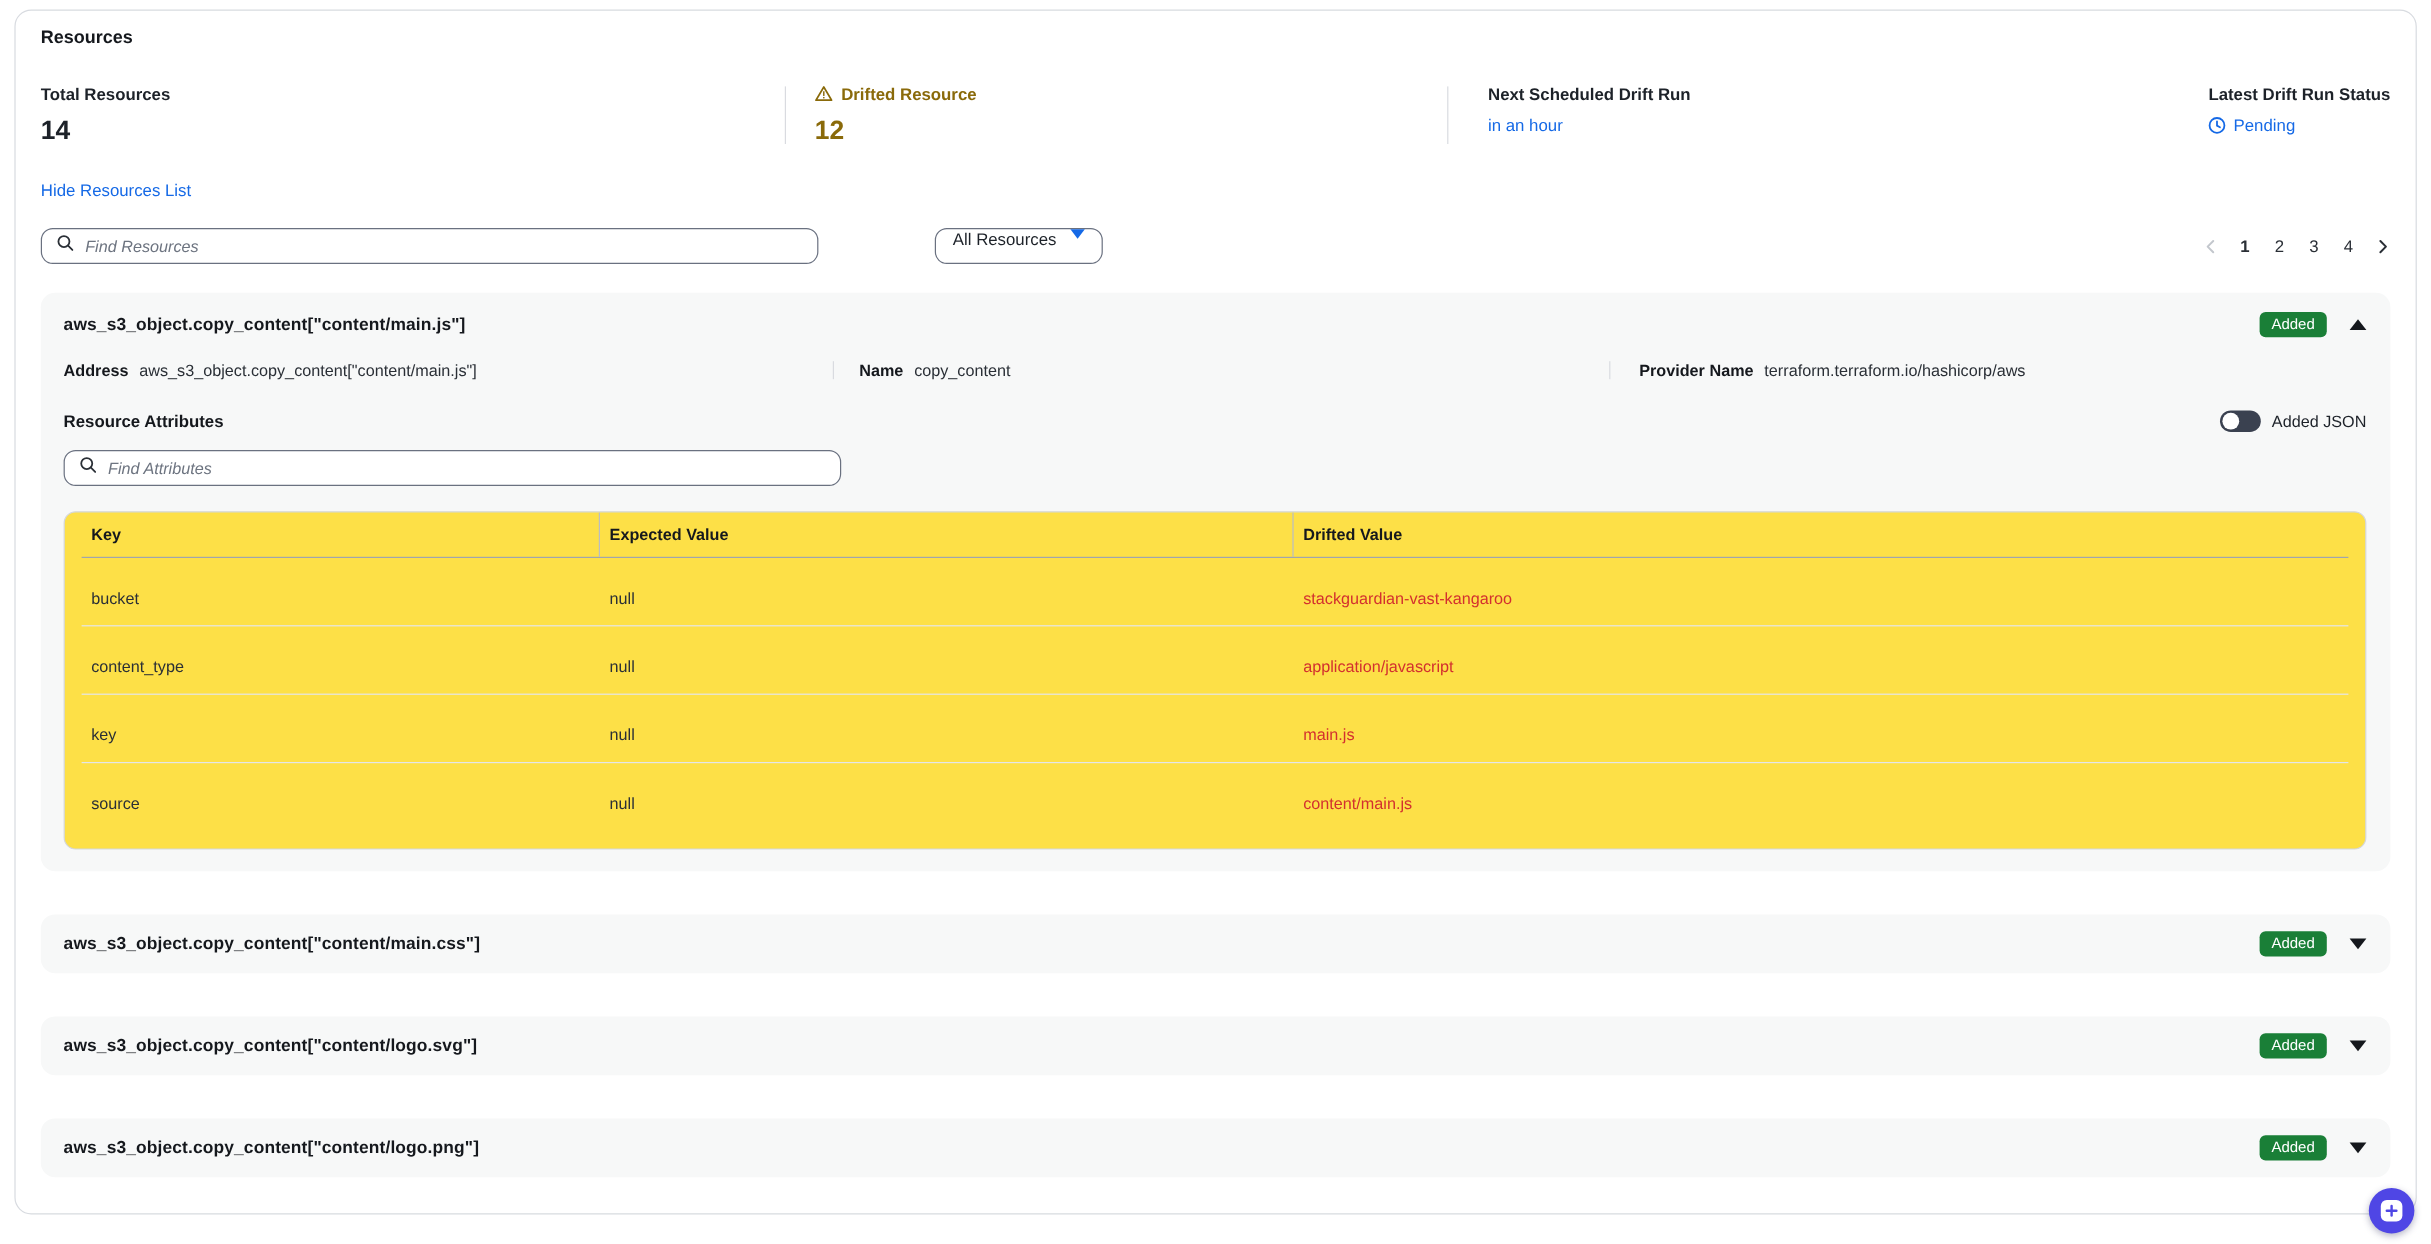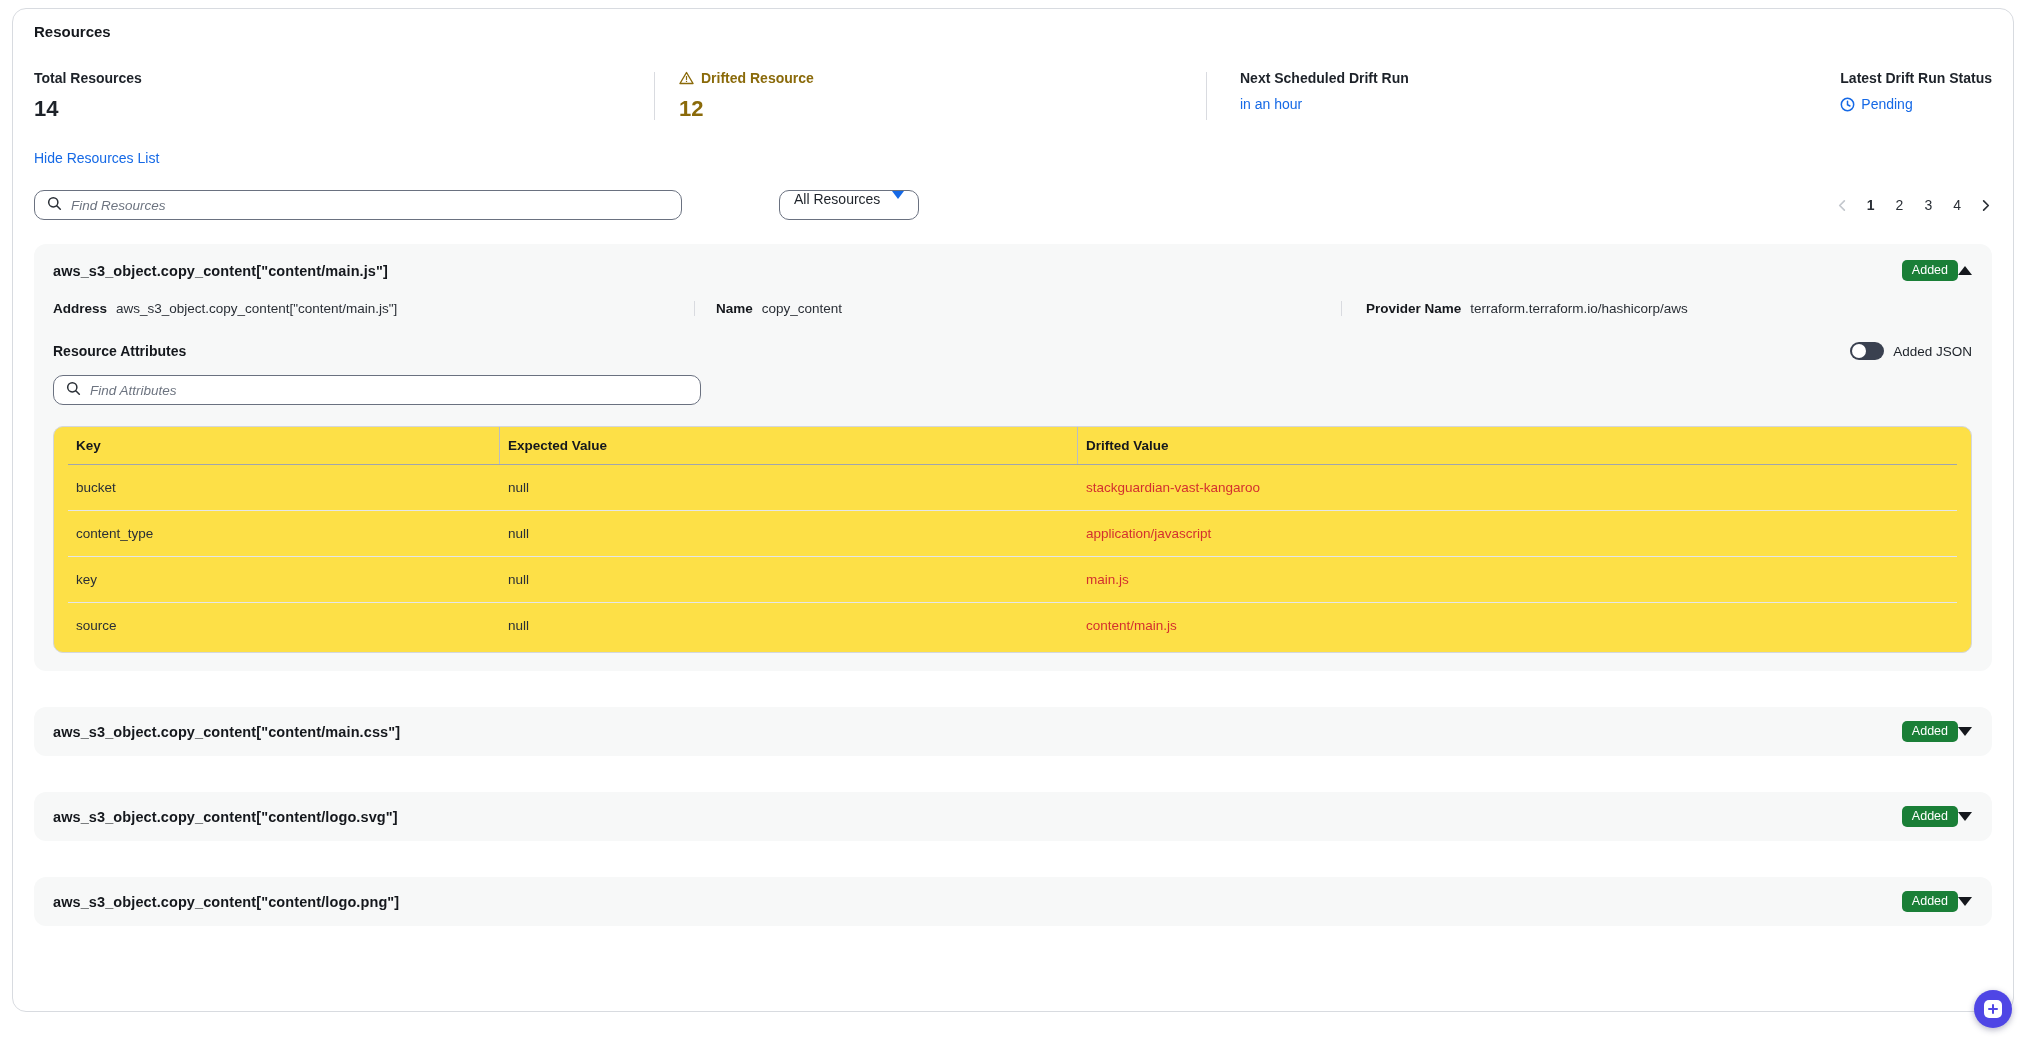--- a/index.html
+++ b/index.html
@@ -88,7 +88,7 @@
   .card.collapsed { margin-top: 36px; padding: 14px 20px 14px 19px; display: flex; align-items: center; }
   .card-head { display: flex; align-items: center; }
   .card-title { font-size: 14.5px; font-weight: 700; color: #15181d; letter-spacing: .1px; }
-  .card-right { margin-left: auto; display: flex; align-items: center; }
+  .card-right { margin-left: auto; display: flex; align-items: center; gap: 19px; }
   .badge {
     background: #1a7f37; color: #ffffff;
     font-size: 12.5px; font-weight: 400;

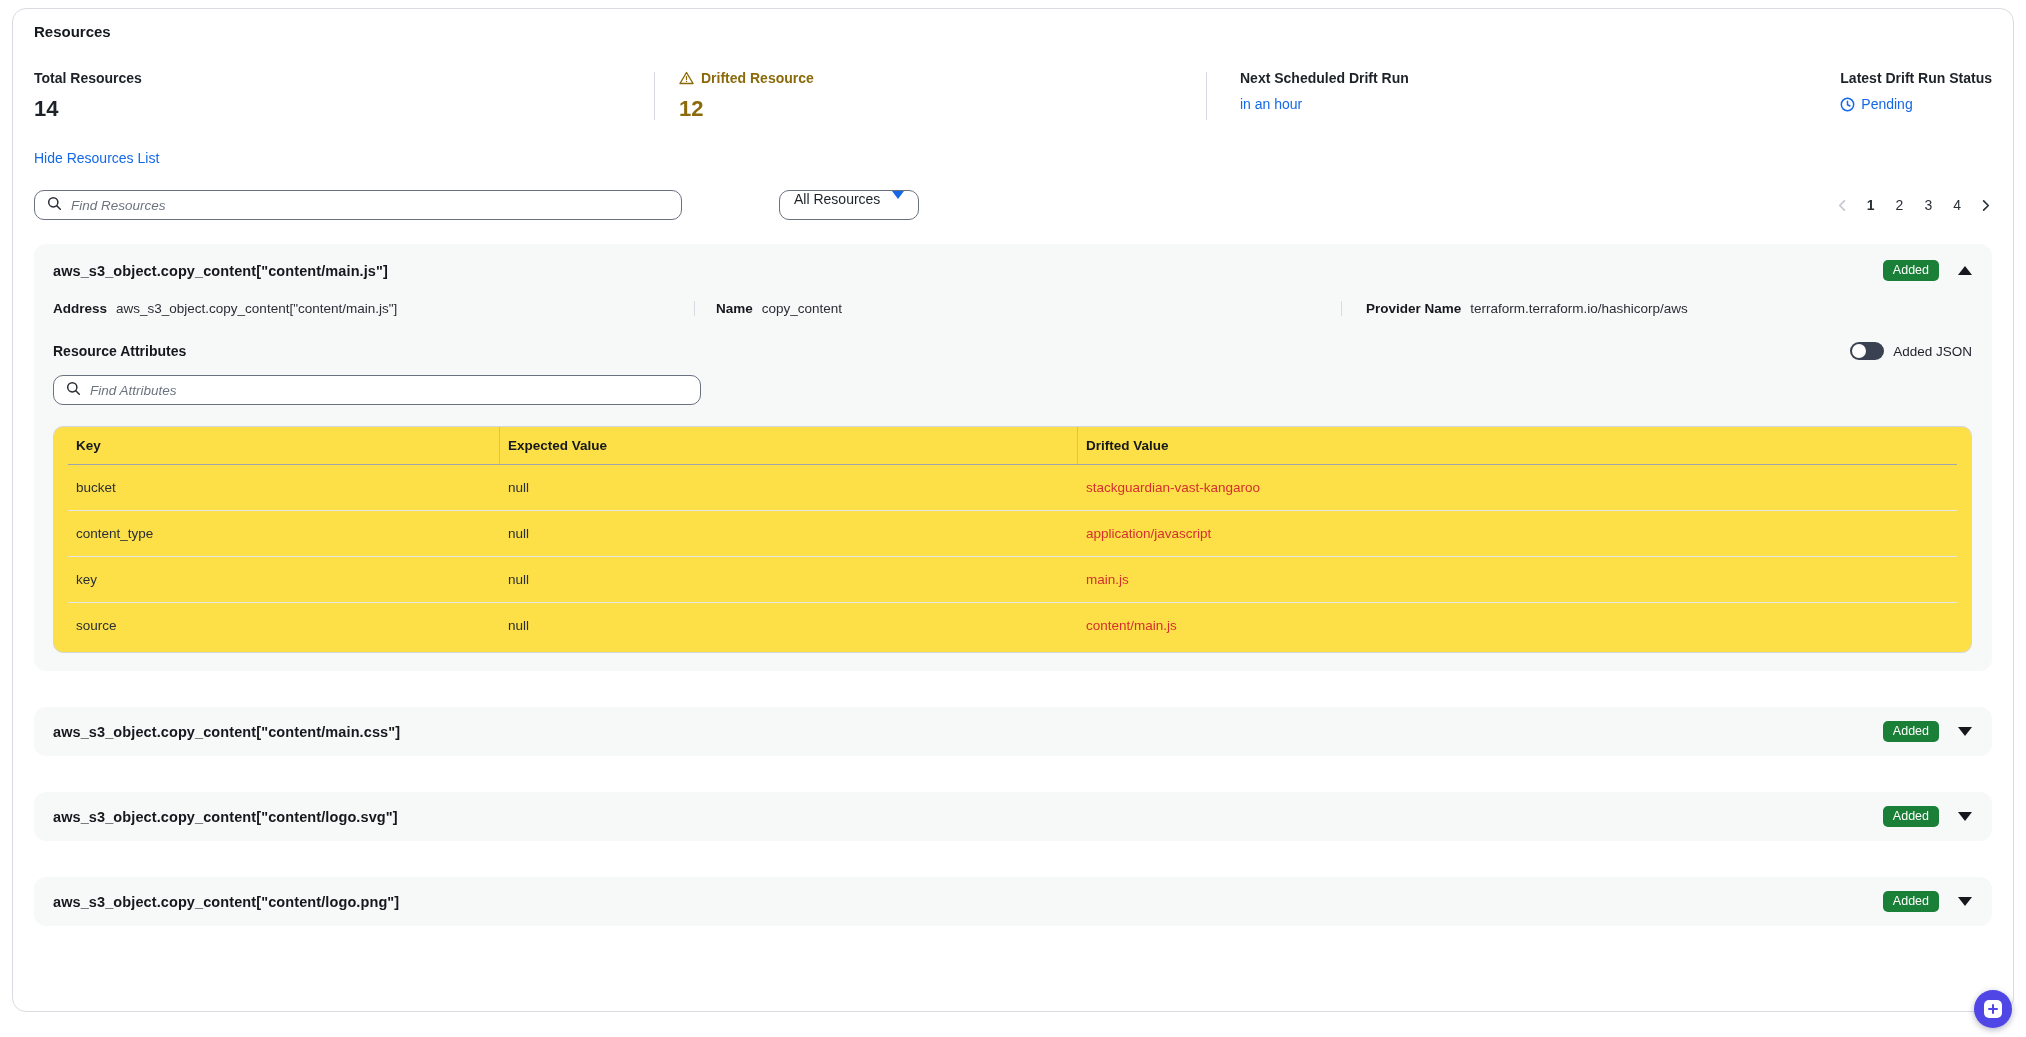--- a/index.html
+++ b/index.html
@@ -154,7 +154,7 @@
   .t-row {
     display: grid; grid-template-columns: 432px 578px 1fr;
     border-bottom: 1px solid #e4e6ea;
-    margin: 0 14px;
+    margin: 11px 14px;
   }
   .t-row:last-child { border-bottom: none; }
   .t-row .td {

